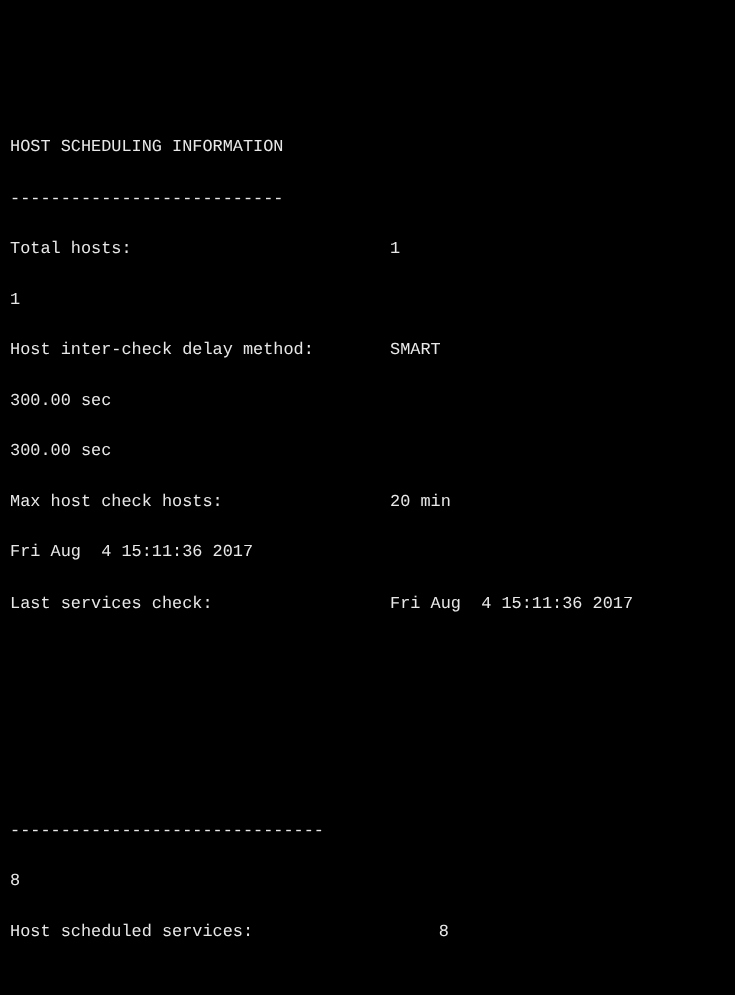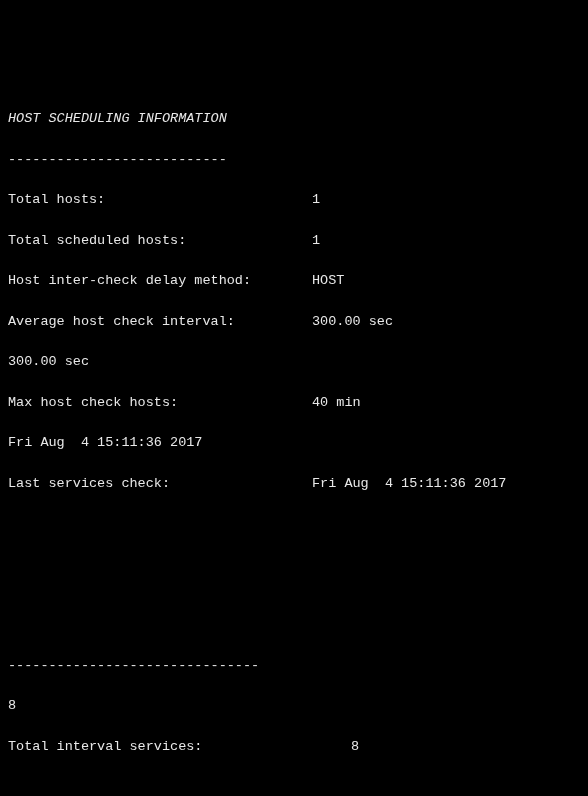--- a/index.html
+++ b/index.html
@@ -20,7 +20,6 @@
     }
     .section-title {
       color: #e8e8e8;
-      font-style: italic;
     }
     .divider {
       color: #e8e8e8;

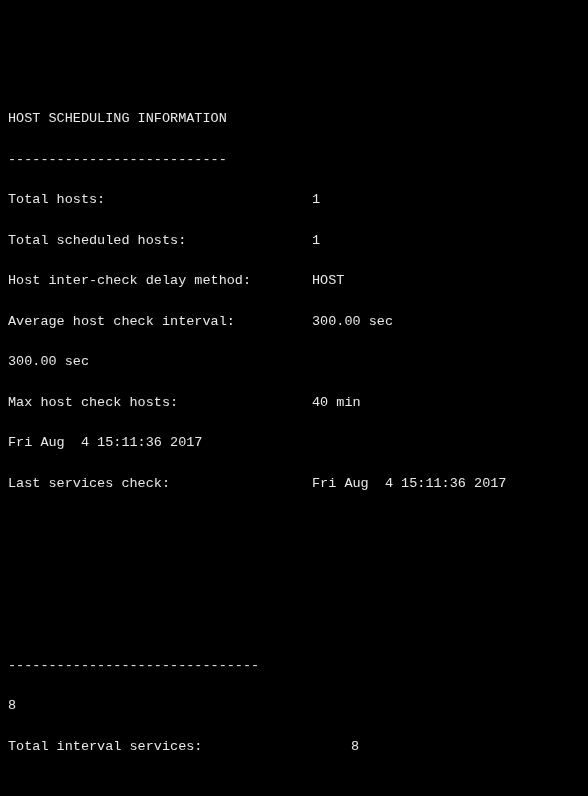--- a/index.html
+++ b/index.html
@@ -46,7 +46,7 @@
 <div class="section-title">HOST SCHEDULING INFORMATION</div>
 <div class="divider">---------------------------</div>
 <div class="row"><span class="label" style="width: 304px;">Total hosts:</span><span class="value">1</span></div>
-<div class="row"><span class="label" style="width: 304px;">Total scheduled hosts:</span><span class="value">1</span></div>
+<div class="row"><span class="value">1</span></div>
 <div class="row"><span class="label" style="width: 304px;">Host inter-check delay method:</span><span class="value">HOST</span></div>
 <div class="row"><span class="label" style="width: 304px;">Average host check interval:</span><span class="value">300.00 sec</span></div>
 <div class="row"><span class="value">300.00 sec</span></div>

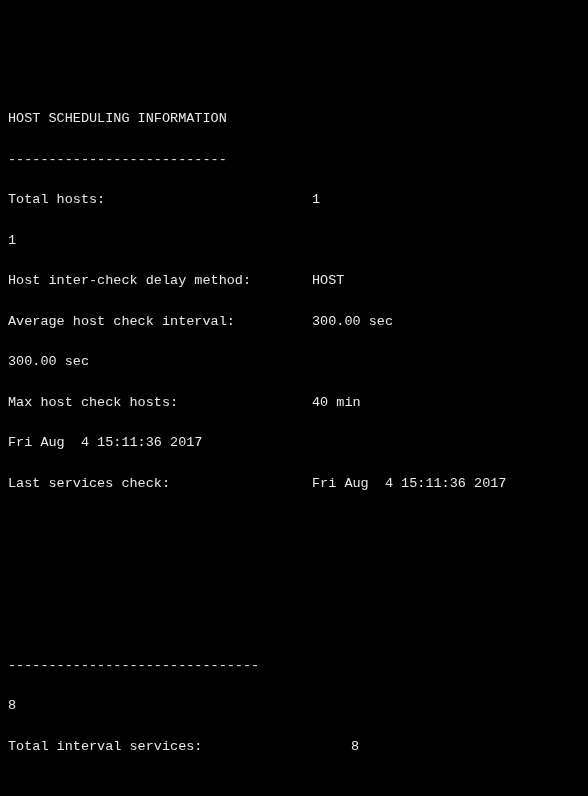--- a/index.html
+++ b/index.html
@@ -47,7 +47,7 @@
 <div class="divider">---------------------------</div>
 <div class="row"><span class="label" style="width: 304px;">Total hosts:</span><span class="value">1</span></div>
 <div class="row"><span class="value">1</span></div>
-<div class="row"><span class="label" style="width: 304px;">Host inter-check delay method:</span><span class="value">HOST</span></div>
+<div class="row"><span class="label" style="width: 304px;">Host inter-check delay method:</span><span class="value">SMART</span></div>
 <div class="row"><span class="label" style="width: 304px;">Average host check interval:</span><span class="value">300.00 sec</span></div>
 <div class="row"><span class="value">300.00 sec</span></div>
 <div class="row"><span class="label" style="width: 304px;">Max host check hosts:</span><span class="value">40 min</span></div>

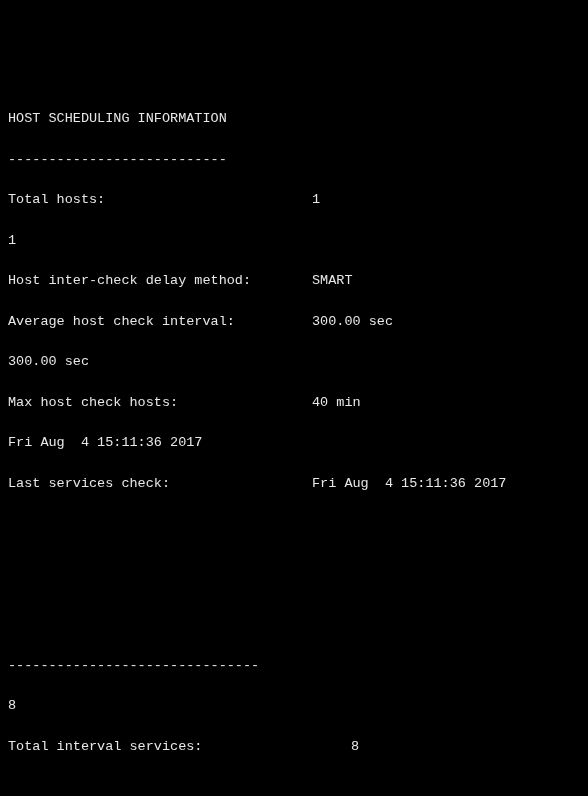--- a/index.html
+++ b/index.html
@@ -48,7 +48,7 @@
 <div class="row"><span class="label" style="width: 304px;">Total hosts:</span><span class="value">1</span></div>
 <div class="row"><span class="value">1</span></div>
 <div class="row"><span class="label" style="width: 304px;">Host inter-check delay method:</span><span class="value">SMART</span></div>
-<div class="row"><span class="label" style="width: 304px;">Average host check interval:</span><span class="value">300.00 sec</span></div>
+<div class="row"><span class="value">300.00 sec</span></div>
 <div class="row"><span class="value">300.00 sec</span></div>
 <div class="row"><span class="label" style="width: 304px;">Max host check hosts:</span><span class="value">40 min</span></div>
 <div class="row"><span class="value">Fri Aug  4 15:11:36 2017</span></div>

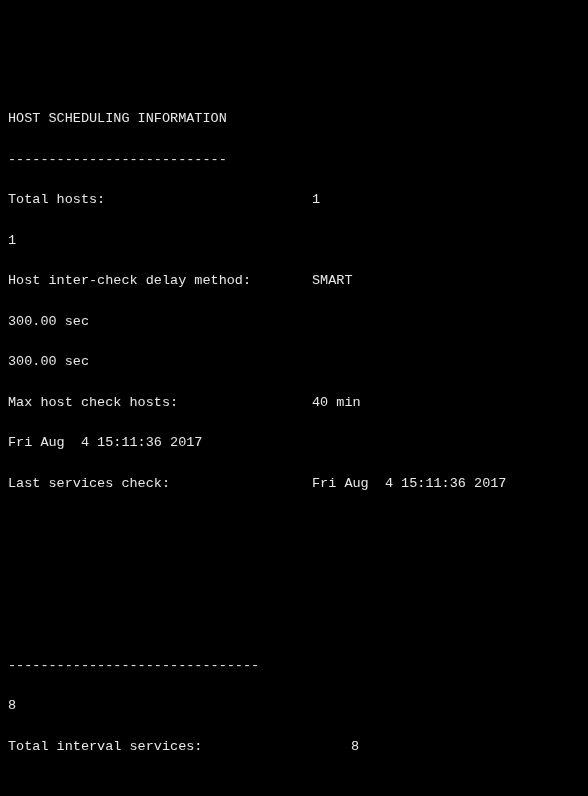--- a/index.html
+++ b/index.html
@@ -50,7 +50,7 @@
 <div class="row"><span class="label" style="width: 304px;">Host inter-check delay method:</span><span class="value">SMART</span></div>
 <div class="row"><span class="value">300.00 sec</span></div>
 <div class="row"><span class="value">300.00 sec</span></div>
-<div class="row"><span class="label" style="width: 304px;">Max host check hosts:</span><span class="value">40 min</span></div>
+<div class="row"><span class="label" style="width: 304px;">Max host check hosts:</span><span class="value">20 min</span></div>
 <div class="row"><span class="value">Fri Aug  4 15:11:36 2017</span></div>
 <div class="row"><span class="label" style="width: 304px;">Last services check:</span><span class="value">Fri Aug  4 15:11:36 2017</span></div>
 </div>

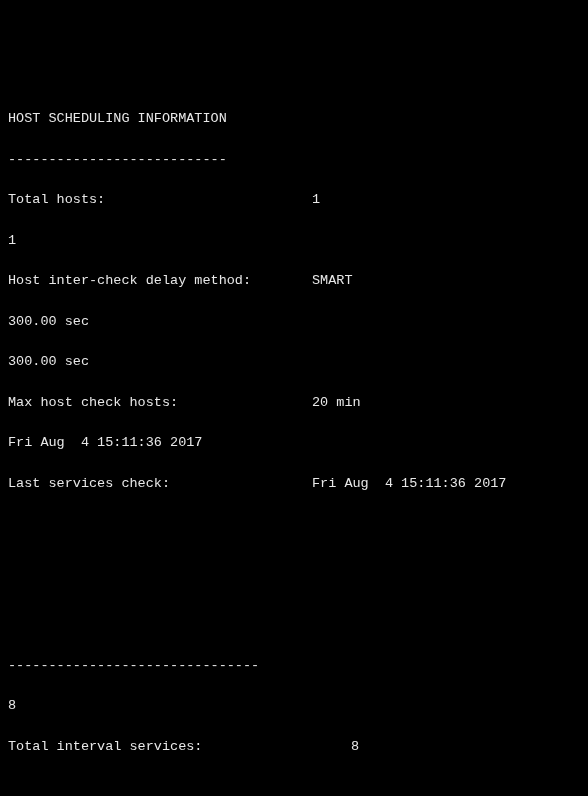--- a/index.html
+++ b/index.html
@@ -60,7 +60,7 @@
 <div>
 <div class="divider">-------------------------------</div>
 <div class="row"><span class="value">8</span></div>
-<div class="row"><span class="label srv" style="width: 343px;">Total interval services:</span><span class="value">8</span></div>
+<div class="row"><span class="label srv" style="width: 343px;">Host scheduled services:</span><span class="value">8</span></div>
 
 
 

